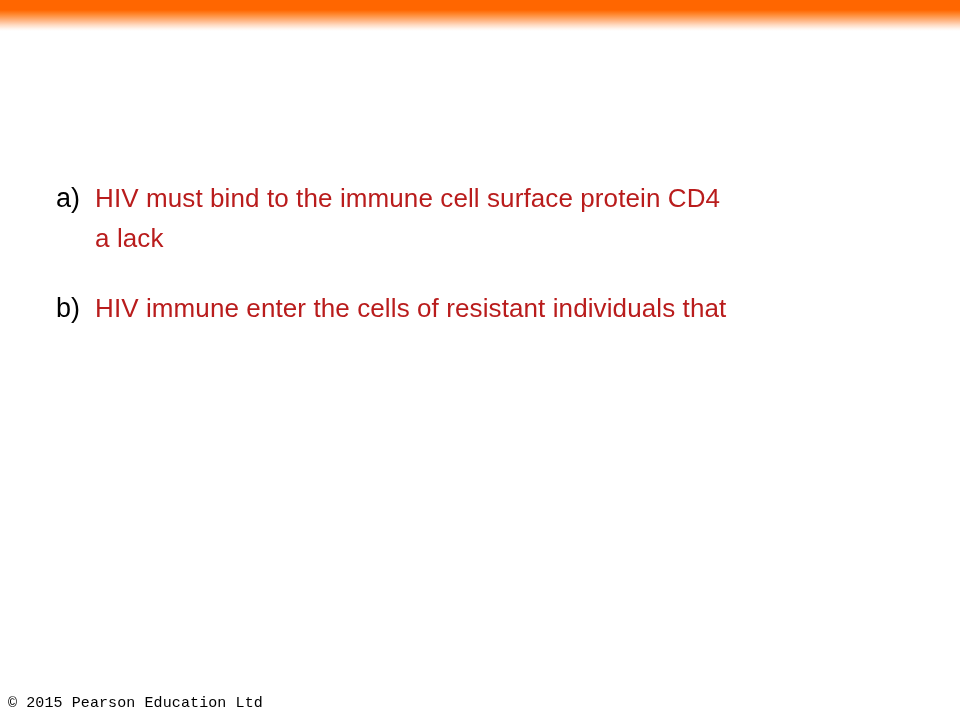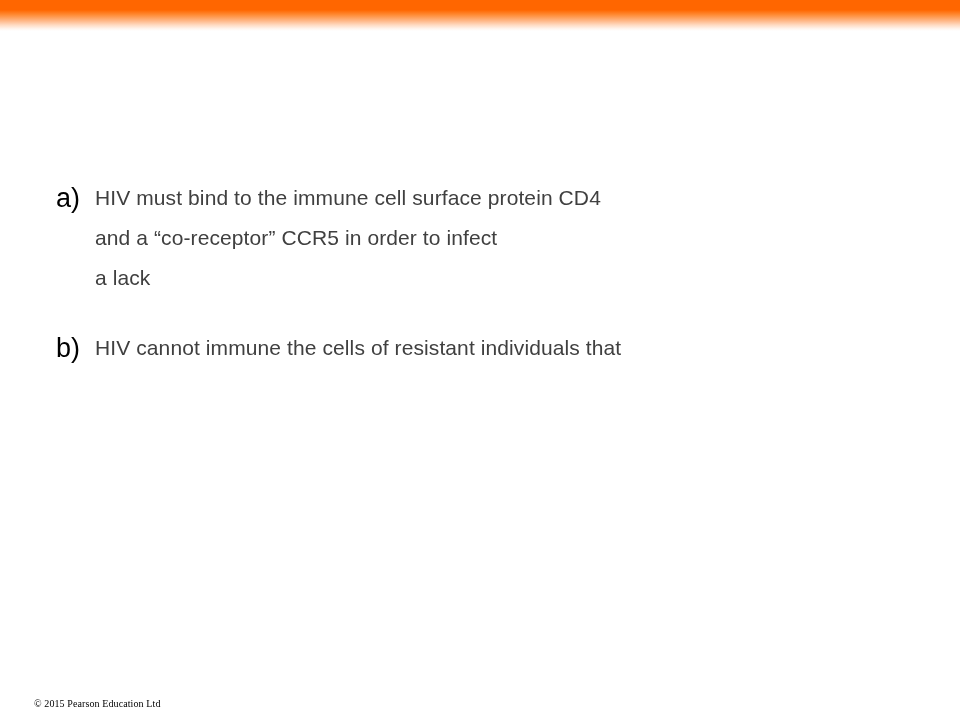--- a/index.html
+++ b/index.html
@@ -69,9 +69,9 @@
   }
   .item-text {
     flex: 1 1 auto;
-    font-size: 21px;
+    font-size: 26px;
     line-height: 40px;
-    color: #404040;
+    color: #b91c1c;
     letter-spacing: 0.1px;
   }
   .item-line {

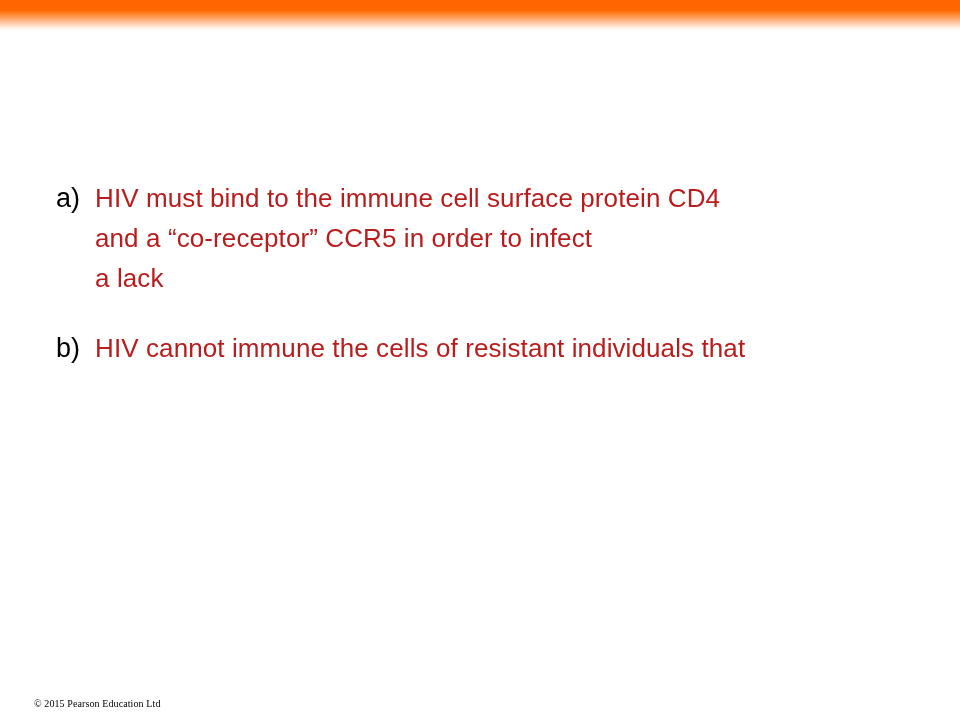--- a/index.html
+++ b/index.html
@@ -108,7 +108,6 @@
       <div class="marker">a)</div>
       <div class="item-text">
         <span class="item-line">HIV must bind to the immune cell surface protein CD4</span>
-        <span class="item-line">and a “co-receptor” CCR5 in order to infect</span>
         <span class="item-line">a lack</span>
       </div>
     </div>

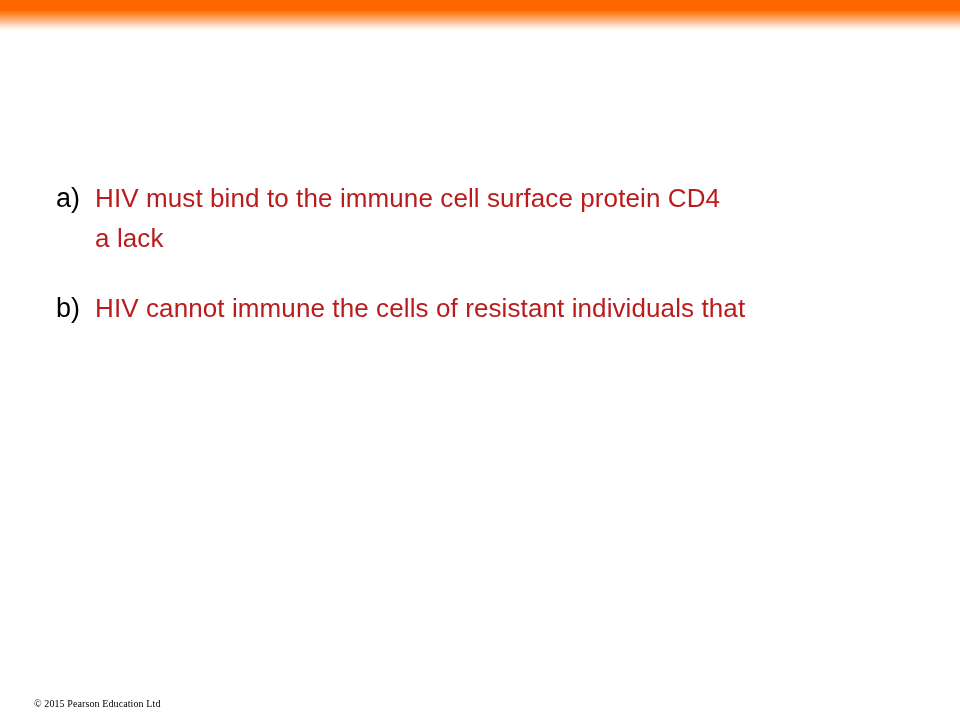--- a/index.html
+++ b/index.html
@@ -115,7 +115,7 @@
     <div class="list-item">
       <div class="marker">b)</div>
       <div class="item-text">
-        <span class="item-line">HIV cannot immune the cells of resistant individuals that</span>
+        <span class="item-line">HIV immune enter the cells of resistant individuals that</span>
       </div>
     </div>
 

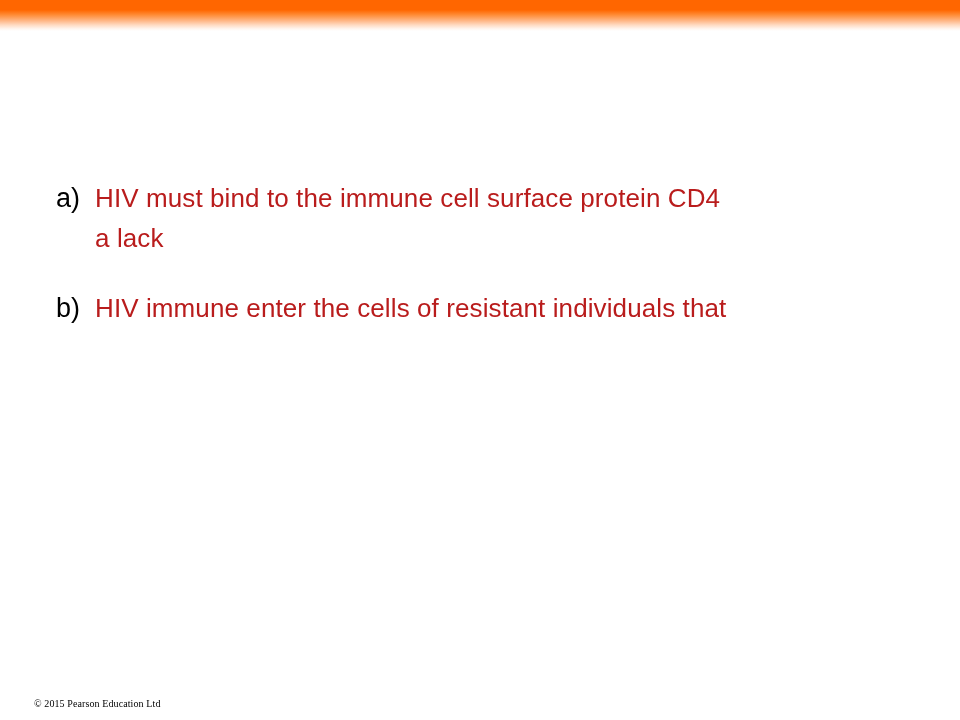--- a/index.html
+++ b/index.html
@@ -84,12 +84,11 @@
     position: absolute;
     left: 8px;
     top: 697px;
-    font-size: 10px;
+    font-size: 15px;
     line-height: 13px;
     color: #000000;
-    font-family: Liberation Serif, serif;
+    font-family: Liberation Mono, monospace;
     letter-spacing: 0.1px;
-    margin-left: 26px;
   }
 </style>
 </head>

